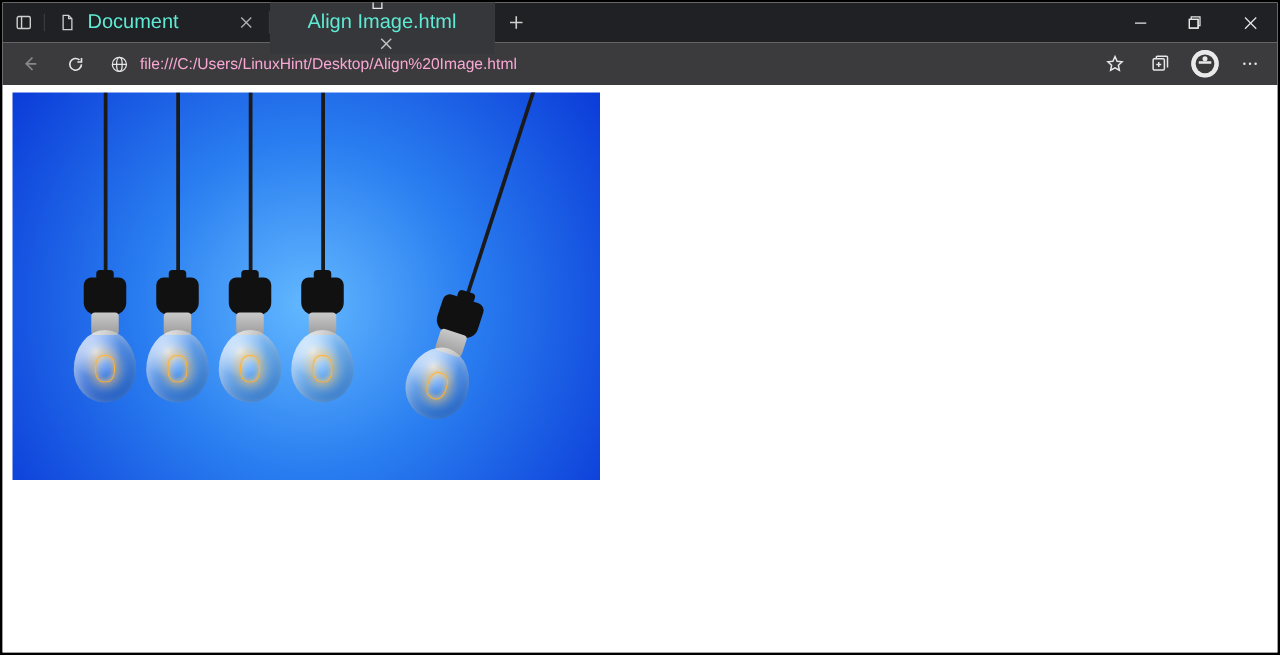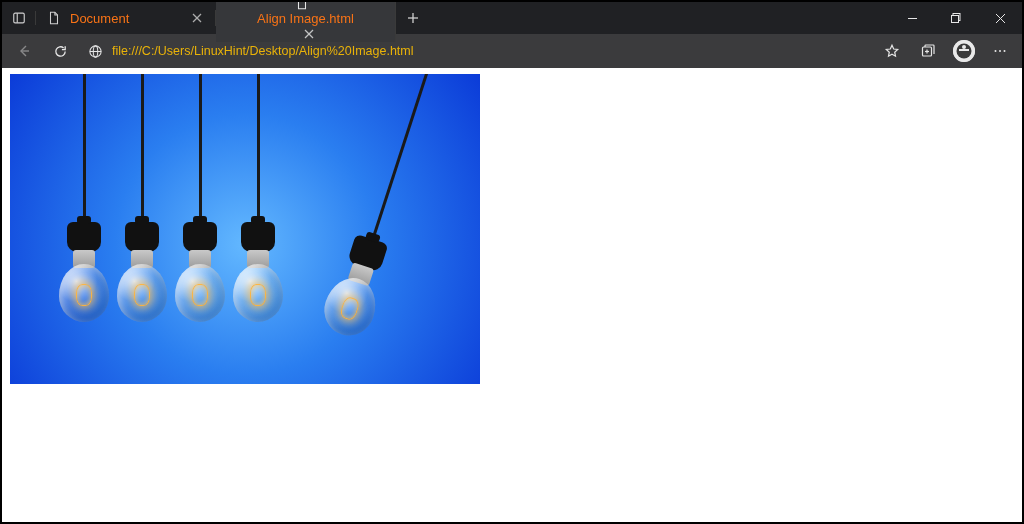--- a/index.html
+++ b/index.html
@@ -7,7 +7,7 @@
   .frame { width: 1024px; height: 524px; border: 2px solid #000; background: #fff; position: relative; overflow: hidden; }
 
   
-  .titlebar { height: 32px; background: #202124; display: flex; align-items: stretch; color: #f97316; font-size: 13px; }
+  .titlebar { height: 32px; background: #202124; display: flex; align-items: stretch; color: #5eead4; font-size: 16px; }
   .tb-left { display: flex; align-items: center; }
   .tab-btn { width: 34px; display: flex; align-items: center; justify-content: center; border-right: 1px solid #3a3a3a; }
   .tab { display: flex; align-items: center; padding: 0 10px; min-width: 180px; max-width: 190px; position: relative; border-right: 1px solid #3a3a3a; }

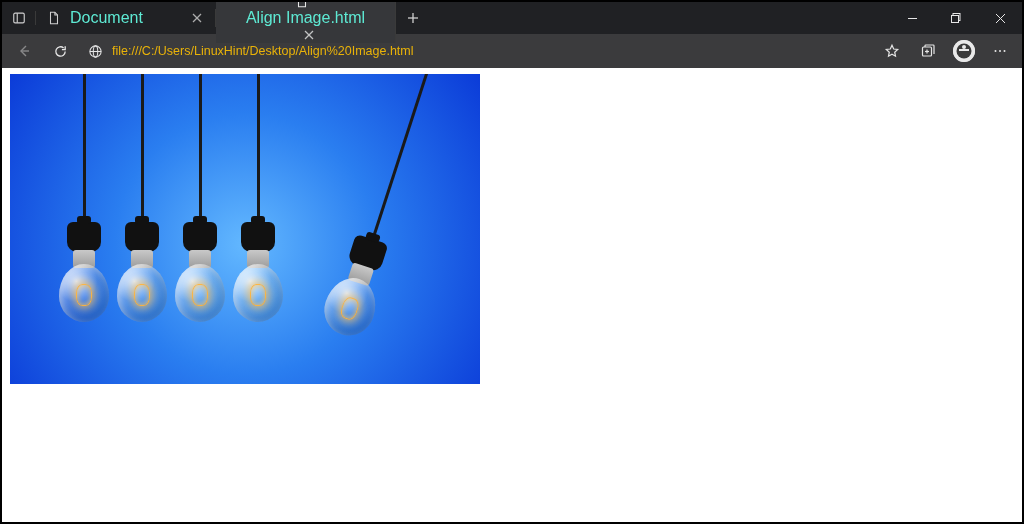--- a/index.html
+++ b/index.html
@@ -21,7 +21,7 @@
   .win-btn { width: 44px; display: flex; align-items: center; justify-content: center; }
 
   
-  .toolbar { height: 34px; background: #3b3b3d; display: flex; align-items: center; color: #eab308; font-size: 12.5px; padding: 0 6px; gap: 4px; }
+  .toolbar { height: 34px; background: #3b3b3d; display: flex; align-items: center; color: #f9a8d4; font-size: 12.5px; padding: 0 6px; gap: 4px; }
   .tool-btn { width: 32px; height: 28px; display: flex; align-items: center; justify-content: center; border-radius: 4px; }
   .tool-btn.disabled { opacity: .45; }
   .addr { flex: 1; display: flex; align-items: center; gap: 8px; height: 28px; padding: 0 6px; }

